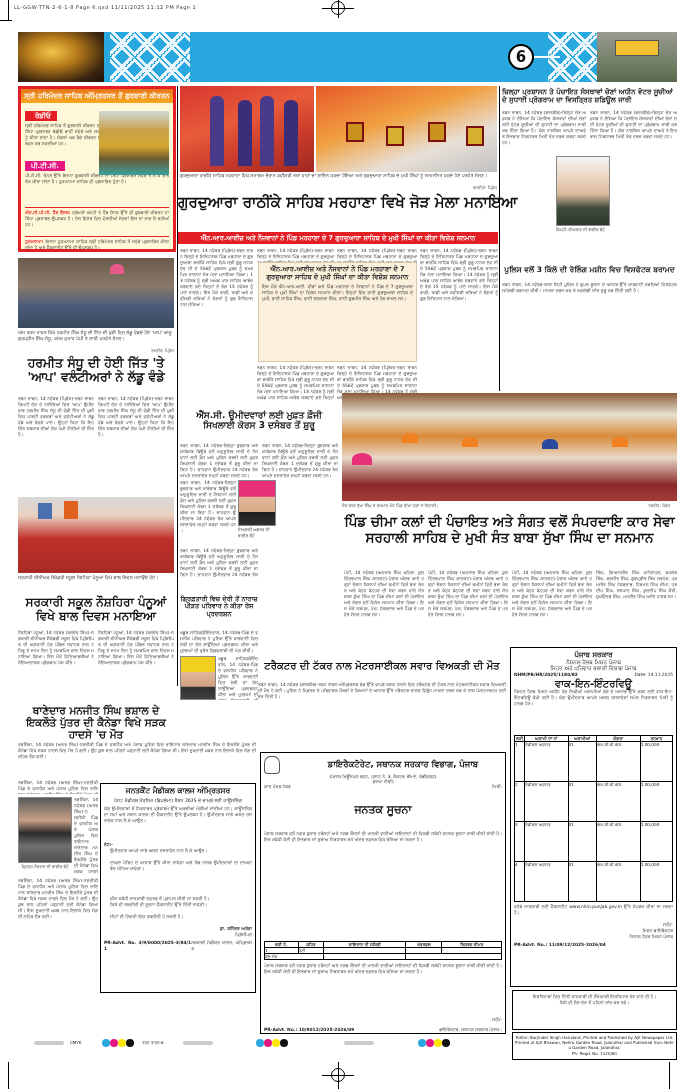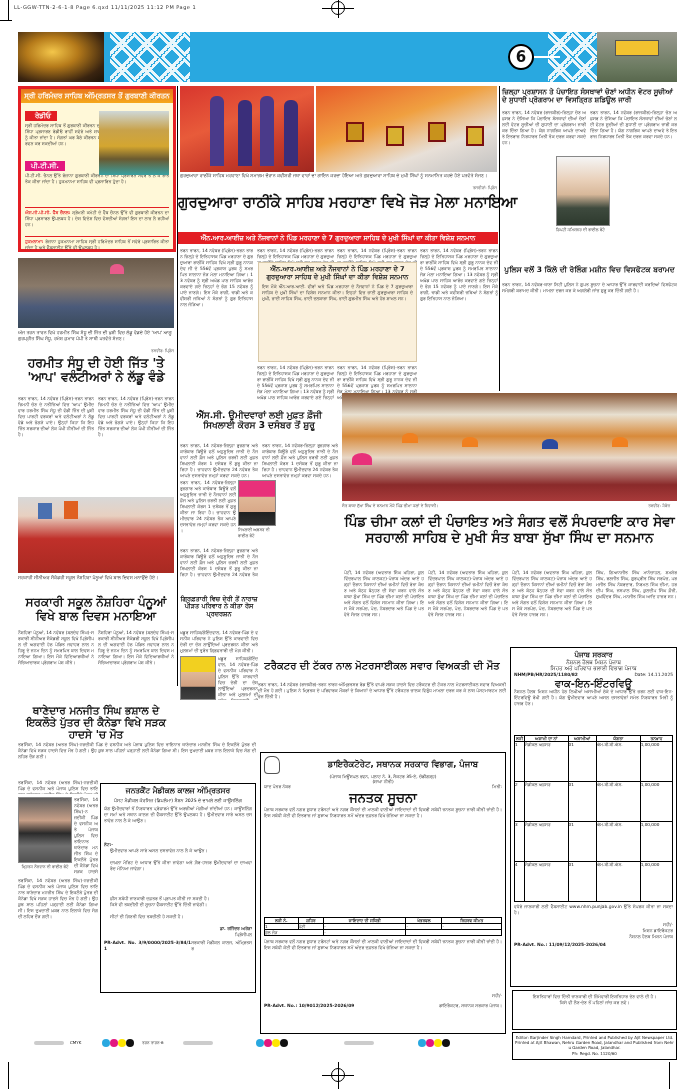--- a/index.html
+++ b/index.html
@@ -212,7 +212,7 @@
     <span class="txt">ਯਾਦ ਪੱਤਰ ਨੰਬਰ</span>
     <span class="txt">ਮਿਤੀ:</span>
   </div>
-  <div class="head" style="font-size:13px;margin:1px 0;">ਜਨਤਕ ਸੂਚਨਾ</div>
+  <div class="head" style="font-size:11px;margin:14px 0;">ਜਨਤਕ ਸੂਚਨਾ</div>
   <div class="txt" style="height:108px;">ਪੰਜਾਬ ਸਰਕਾਰ ਵਲੋਂ ਨਗਰ ਸੁਧਾਰ ਟਰੱਸਟਾਂ ਅਤੇ ਨਗਰ ਕੌਂਸਲਾਂ ਦੀ ਮਾਲਕੀ ਵਾਲੀਆਂ ਜਾਇਦਾਦਾਂ ਦੀ ਵਿਕਰੀ ਸਬੰਧੀ ਜਨਤਕ ਸੂਚਨਾ ਜਾਰੀ ਕੀਤੀ ਜਾਂਦੀ ਹੈ। ਇਸ ਸਬੰਧੀ ਕੋਈ ਵੀ ਇਤਰਾਜ਼ ਜਾਂ ਸੁਝਾਅ ਨਿਰਧਾਰਤ ਸਮੇਂ ਅੰਦਰ ਦਫ਼ਤਰ ਵਿਖੇ ਭੇਜਿਆ ਜਾ ਸਕਦਾ ਹੈ।</div>
   <table style="width:100%;border-collapse:collapse;font-size:4.2px;margin-top:2px;">
     <tbody>

